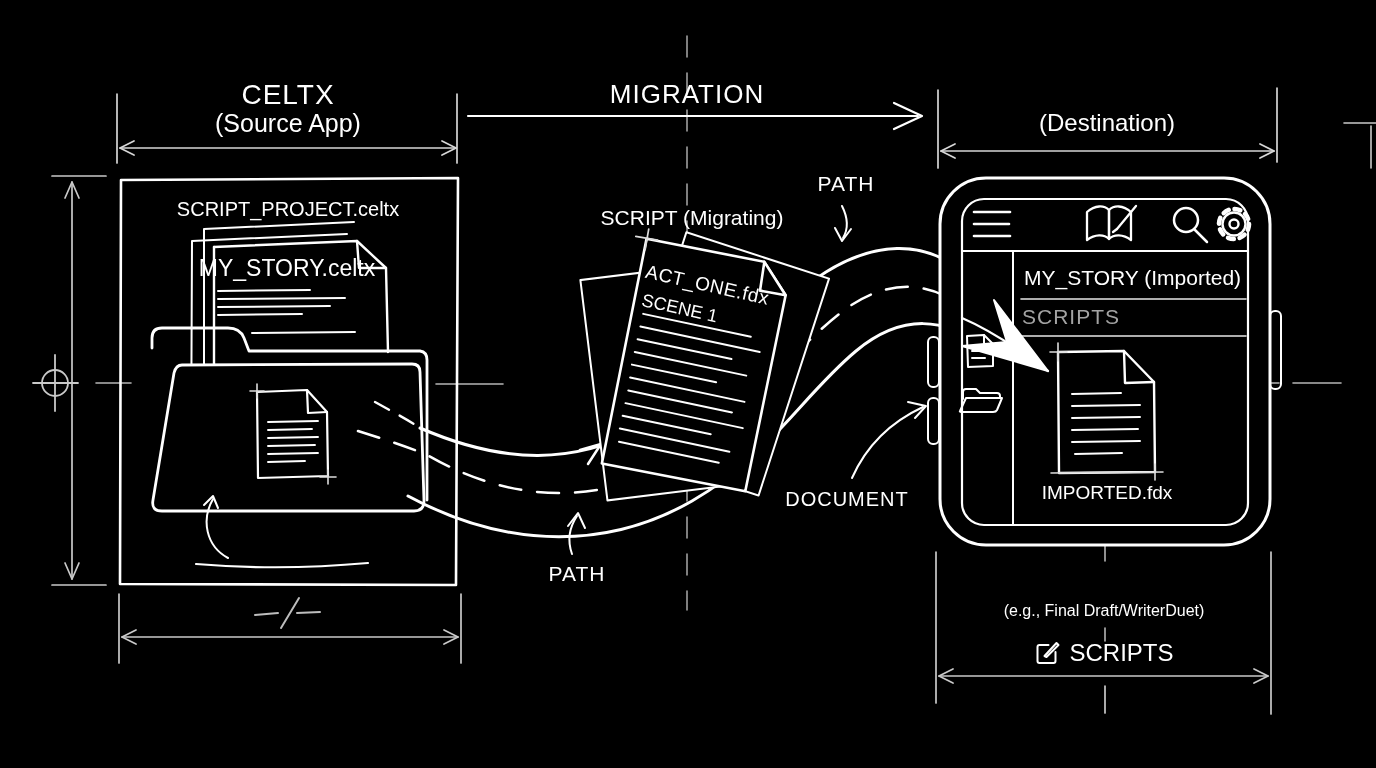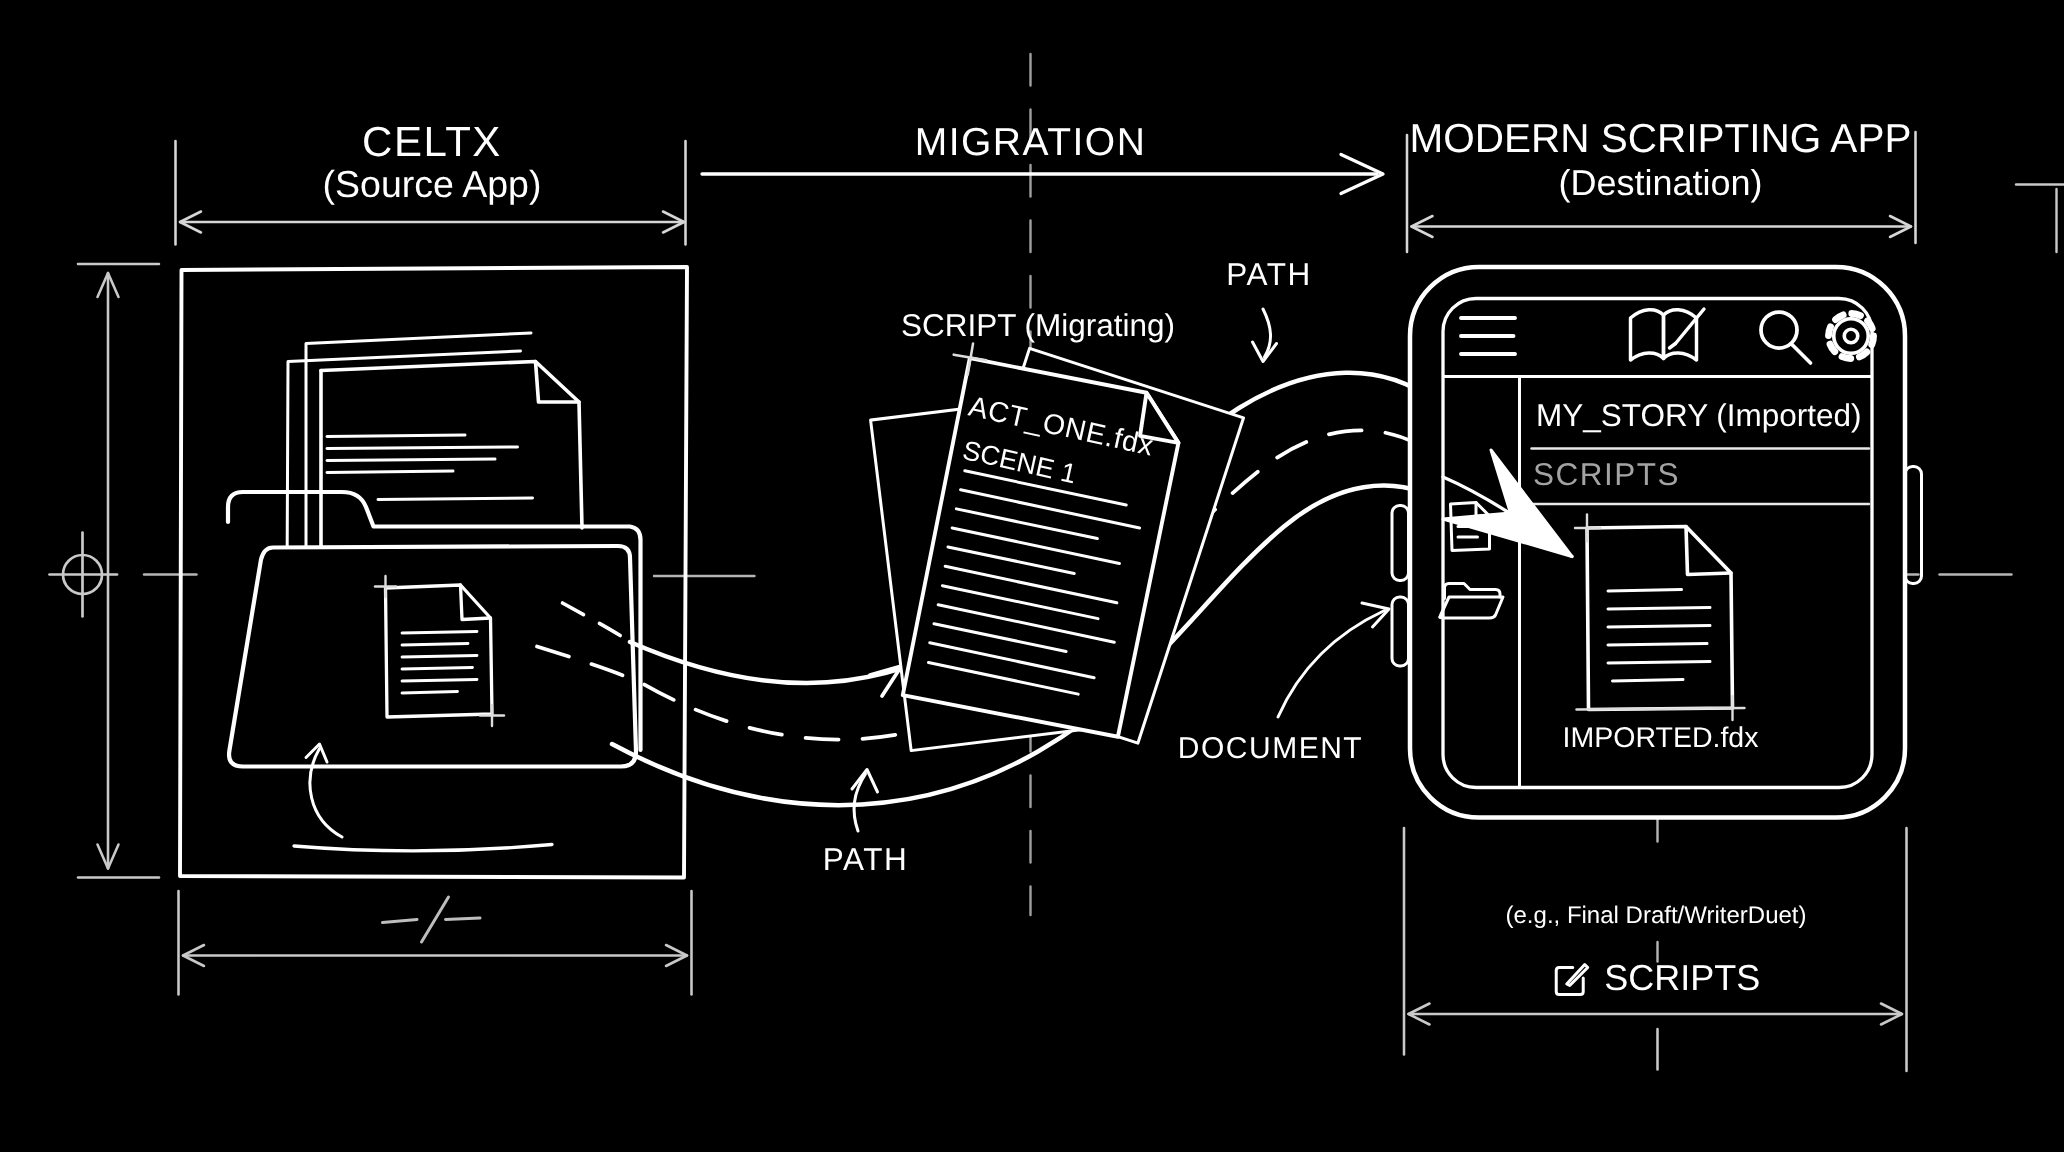--- a/index.html
+++ b/index.html
@@ -291,7 +291,6 @@
 
 <div class="label ctr" style="left:687px;top:80px;font-size:26px;letter-spacing:1px;">MIGRATION</div>
 
-<div class="label ctr" style="left:1107px;top:78px;font-size:27px;">MODERN SCRIPTING APP</div>
 <div class="label ctr" style="left:1107px;top:110px;font-size:24px;">(Destination)</div>
 
 

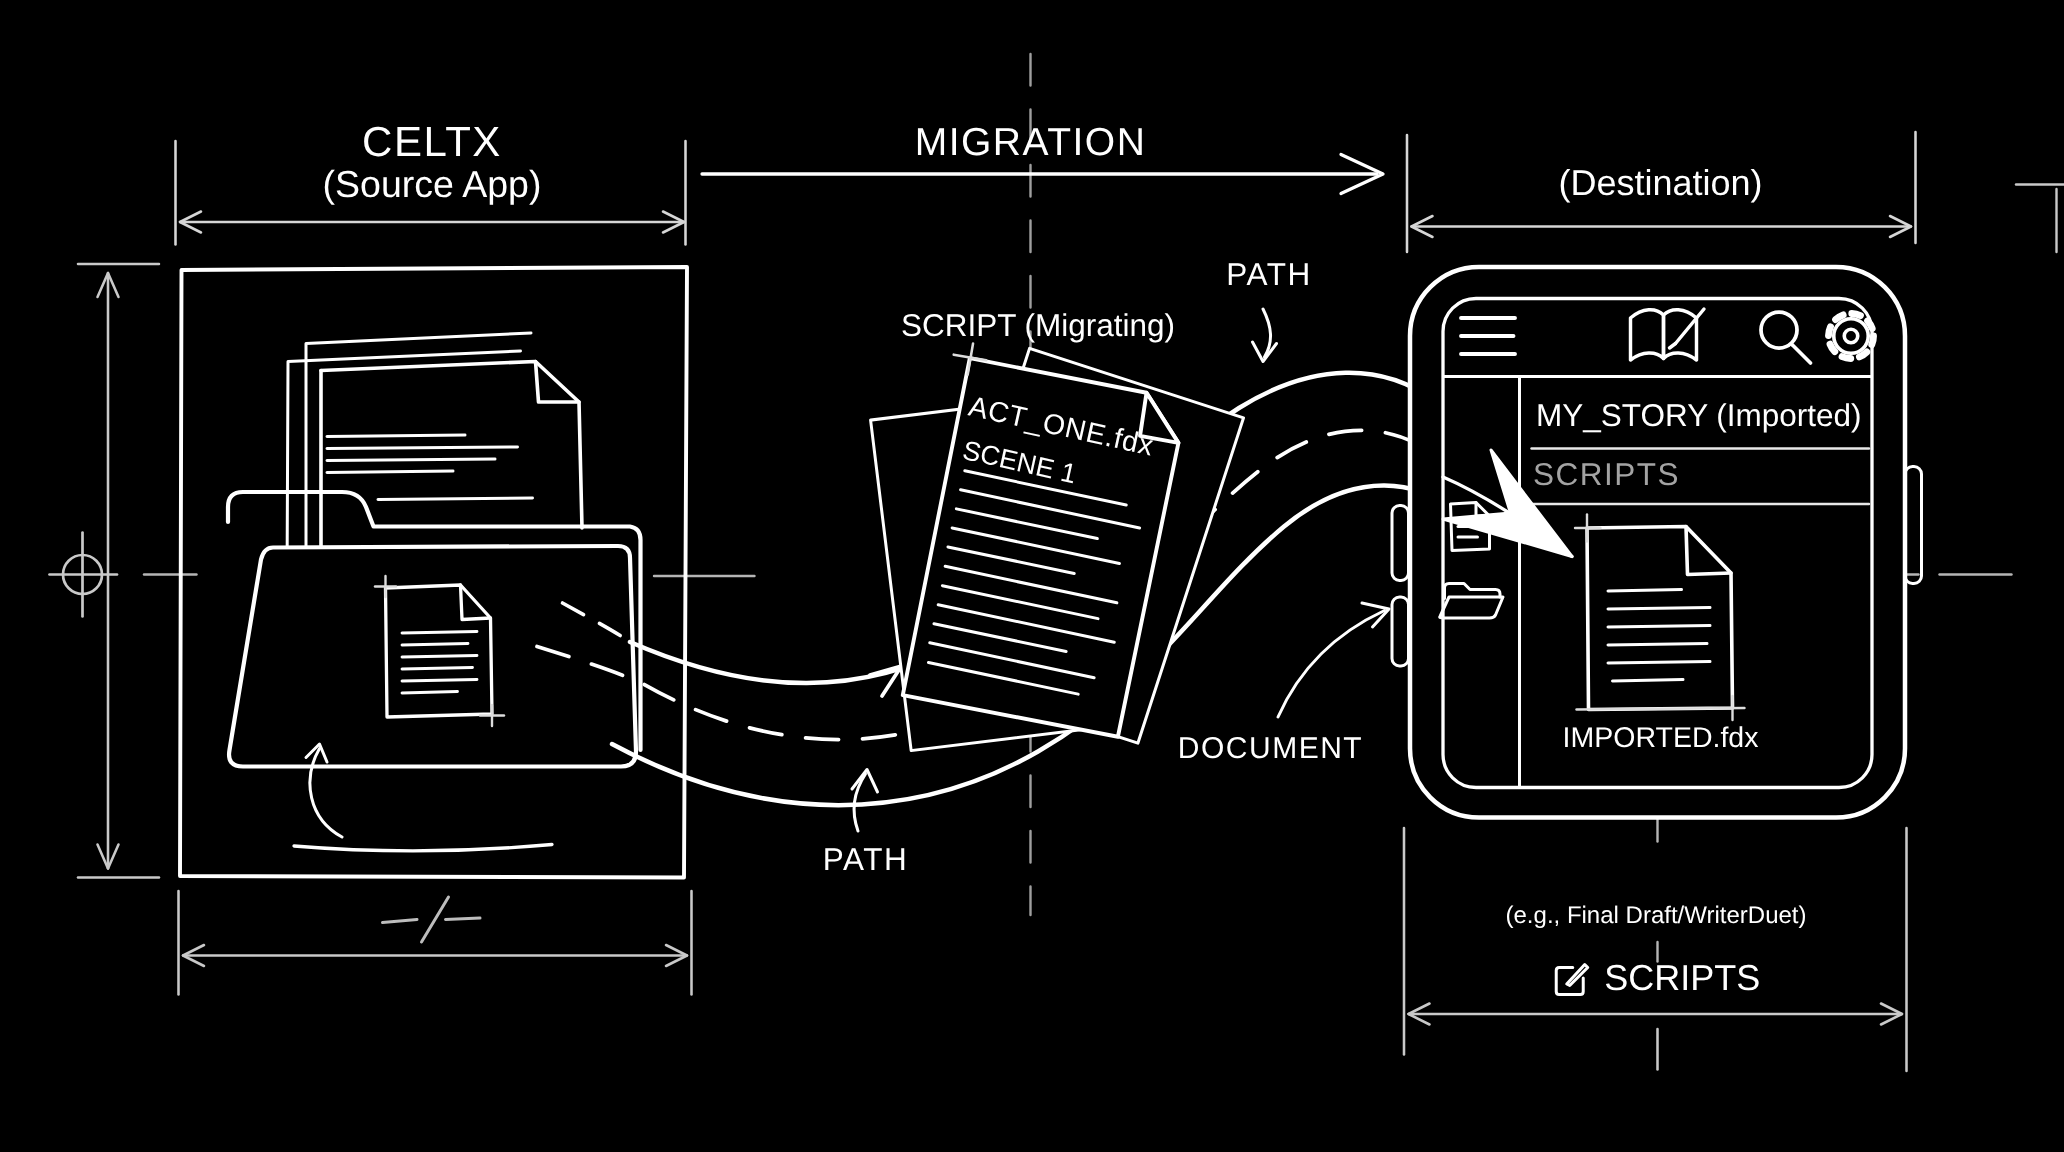--- a/index.html
+++ b/index.html
@@ -293,6 +293,7 @@
 
 <div class="label ctr" style="left:1107px;top:110px;font-size:24px;">(Destination)</div>
 
+<div class="label ctr" style="left:288px;top:198px;font-size:20px;">SCRIPT_PROJECT.celtx</div>
 
 <div class="label ctr" style="left:692px;top:206px;font-size:21px;">SCRIPT (Migrating)</div>
 <div class="label rot" style="left:648px;top:262px;font-size:19px;letter-spacing:0.5px;">ACT_ONE.fdx</div>

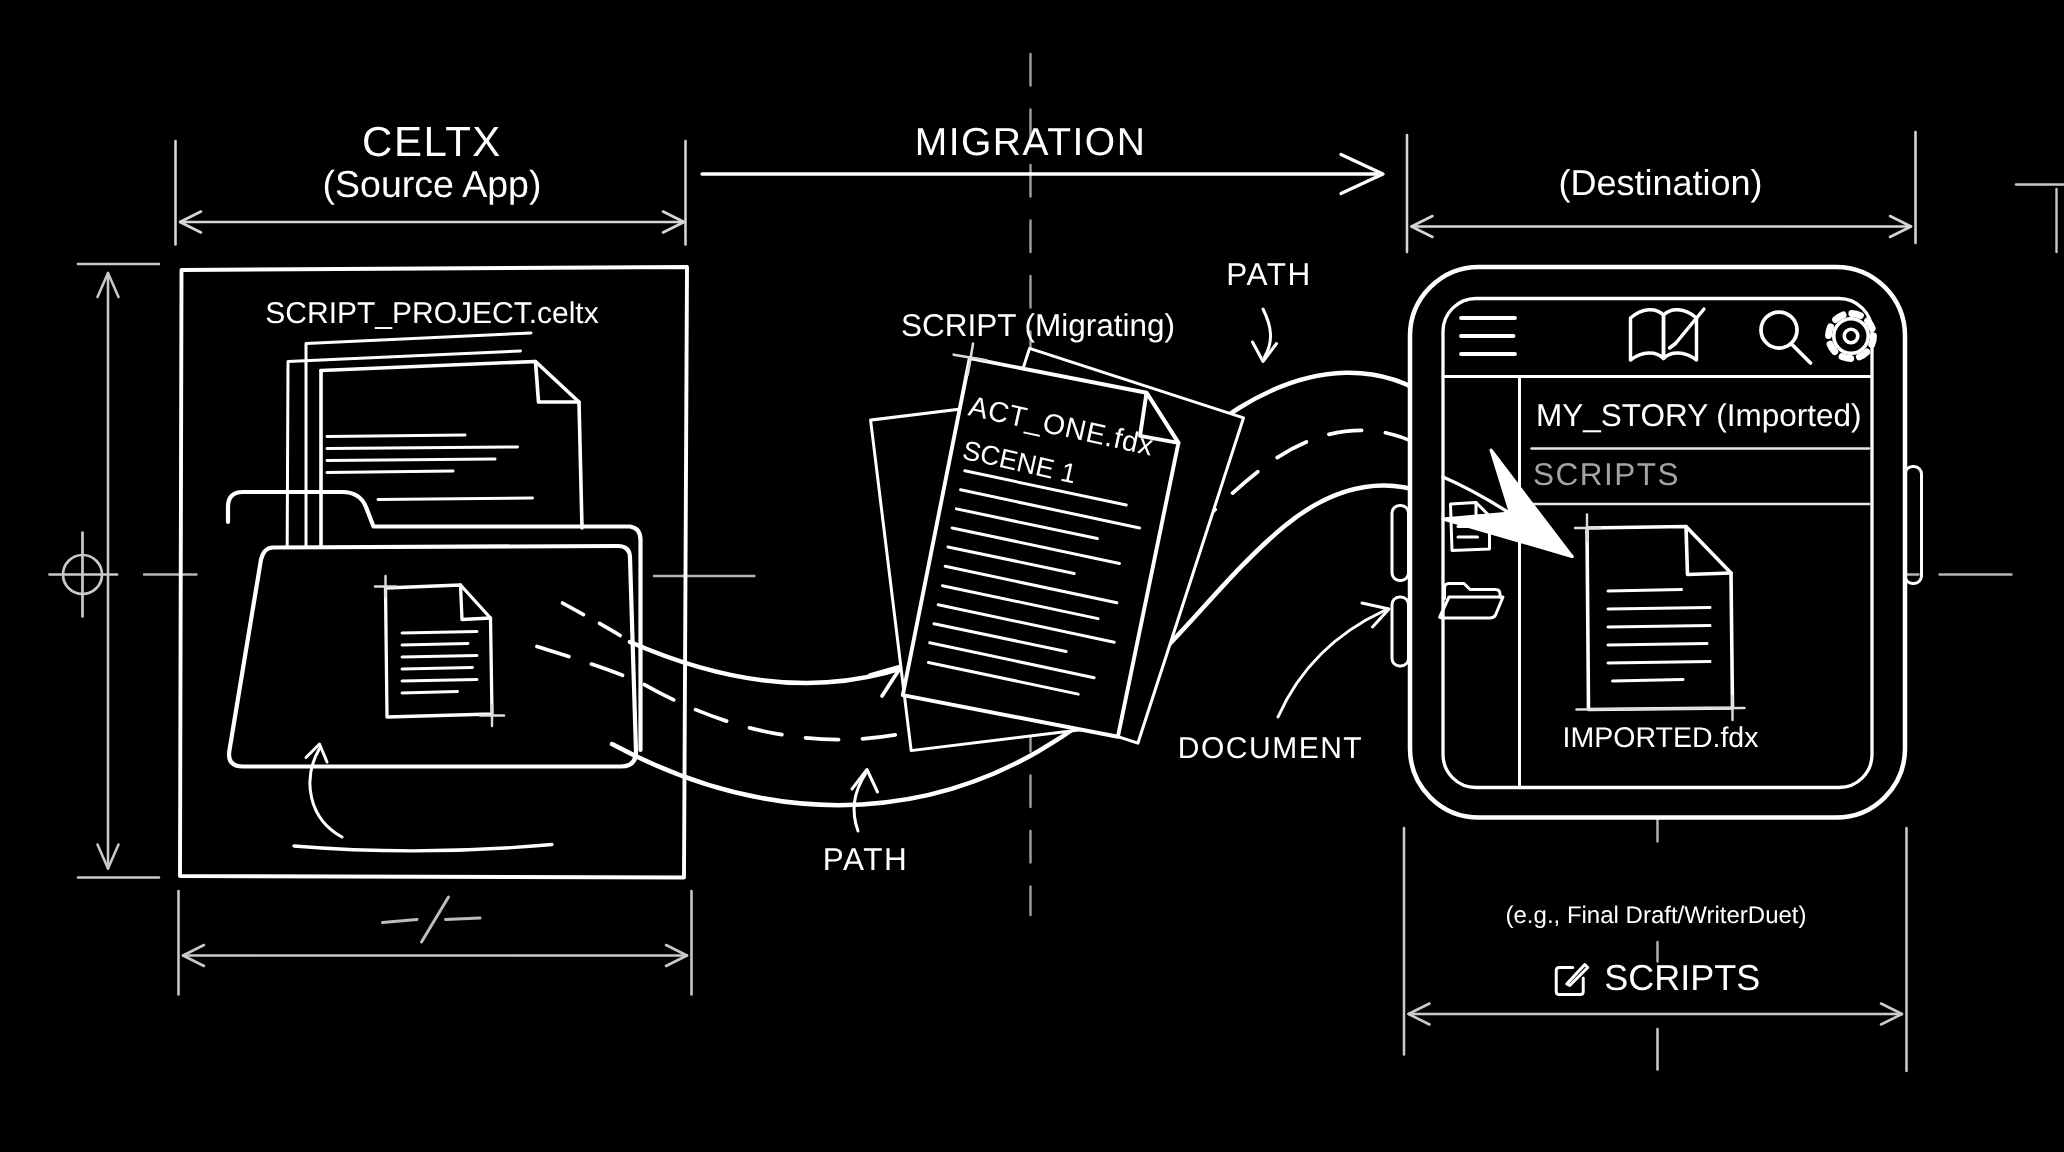--- a/index.html
+++ b/index.html
@@ -294,6 +294,7 @@
 <div class="label ctr" style="left:1107px;top:110px;font-size:24px;">(Destination)</div>
 
 <div class="label ctr" style="left:288px;top:198px;font-size:20px;">SCRIPT_PROJECT.celtx</div>
+<div class="label ctr" style="left:287px;top:256px;font-size:23px;">MY_STORY.celtx</div>
 
 <div class="label ctr" style="left:692px;top:206px;font-size:21px;">SCRIPT (Migrating)</div>
 <div class="label rot" style="left:648px;top:262px;font-size:19px;letter-spacing:0.5px;">ACT_ONE.fdx</div>

